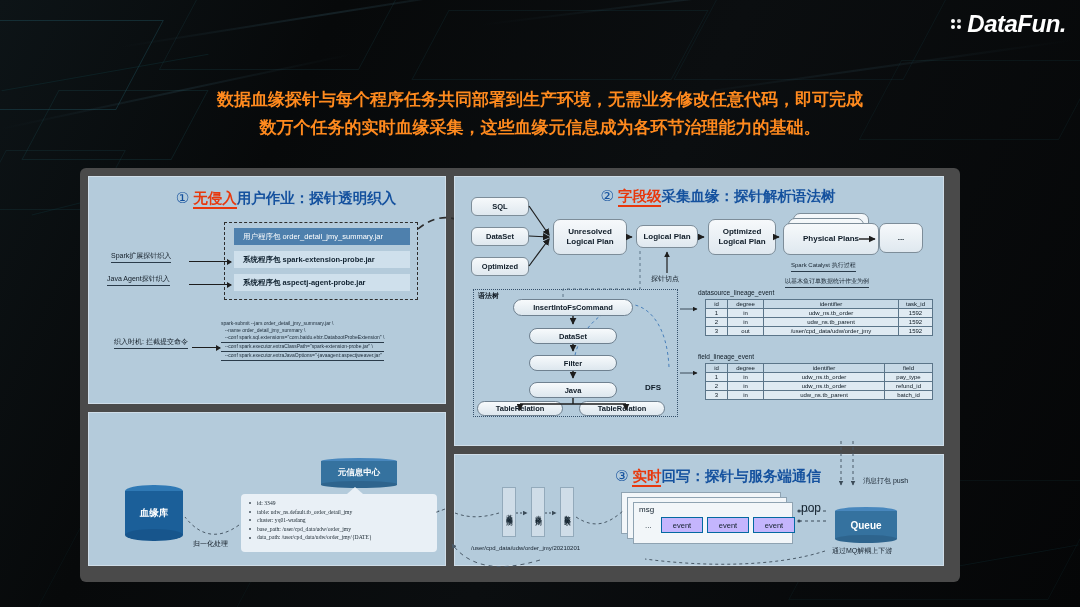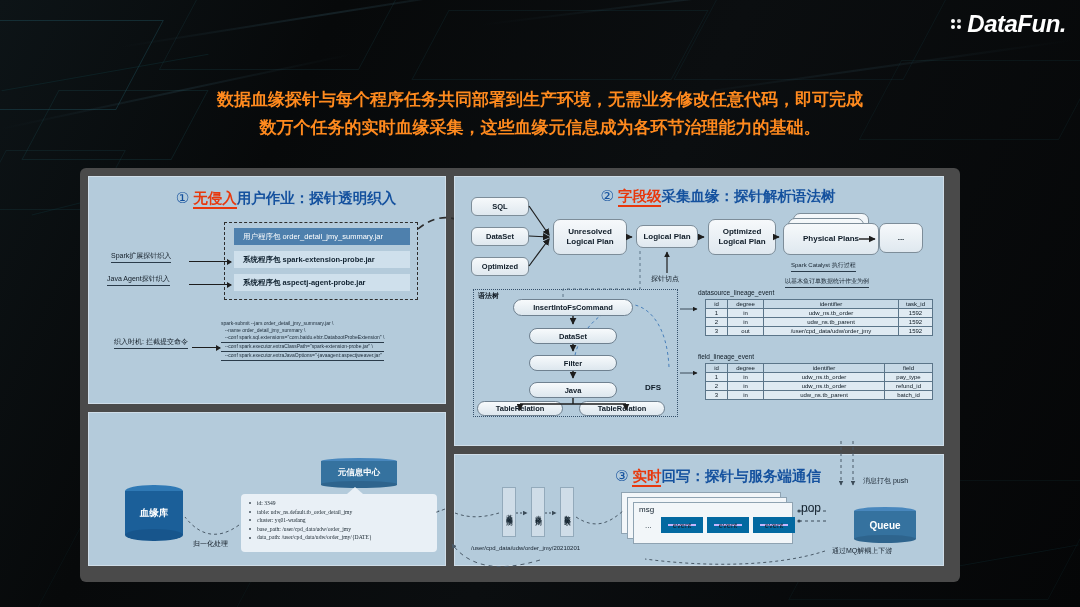--- a/index.html
+++ b/index.html
@@ -207,7 +207,7 @@
     position:absolute; background:#f2f6f9; border:1px solid #8fa3b2;
   }
   .evbox {
-    position:absolute; background:#c4b5fd; border:7px solid #0369a1;
+    position:absolute; background:#c4b5fd; border:1px solid #0369a1;
     display:flex; align-items:center; justify-content:center;
     font-size:7.5px; color:#12202c;text-align:right;
   }

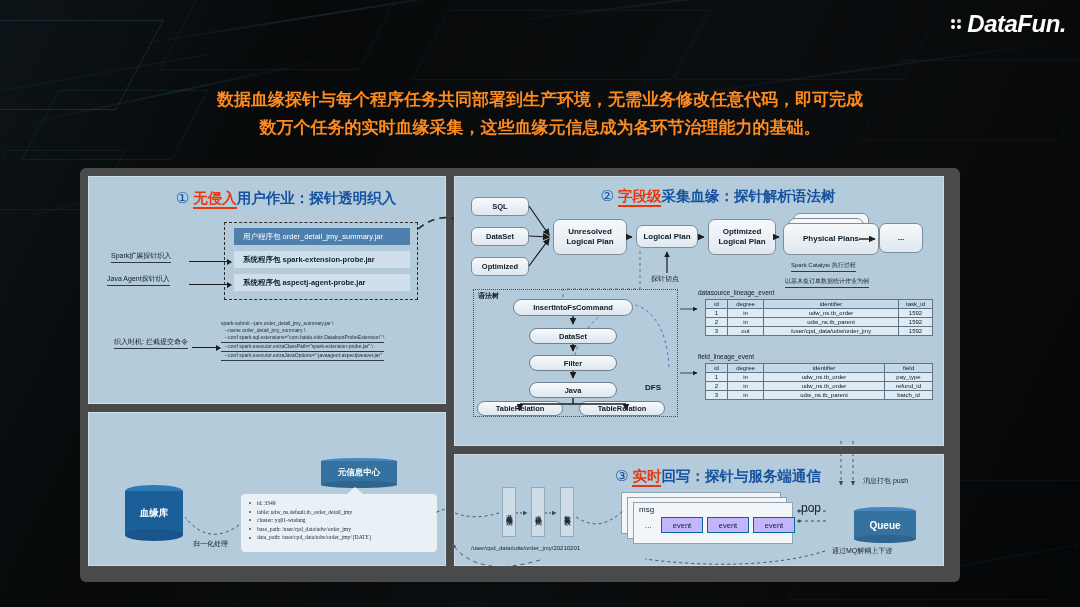--- a/index.html
+++ b/index.html
@@ -498,7 +498,7 @@
 
     <div class="abs" style="left:346px; top:46px; font-size:12px; color:#12202c;">pop</div>
 
-    <div class="cyl flat" style="left:399px; top:52px; width:62px; height:36px;">
+    <div class="cyl flat" style="left:380px; top:52px; width:62px; height:36px;">
       <div class="top"></div>
         <div class="body"></div>
         <div class="bot"></div>

